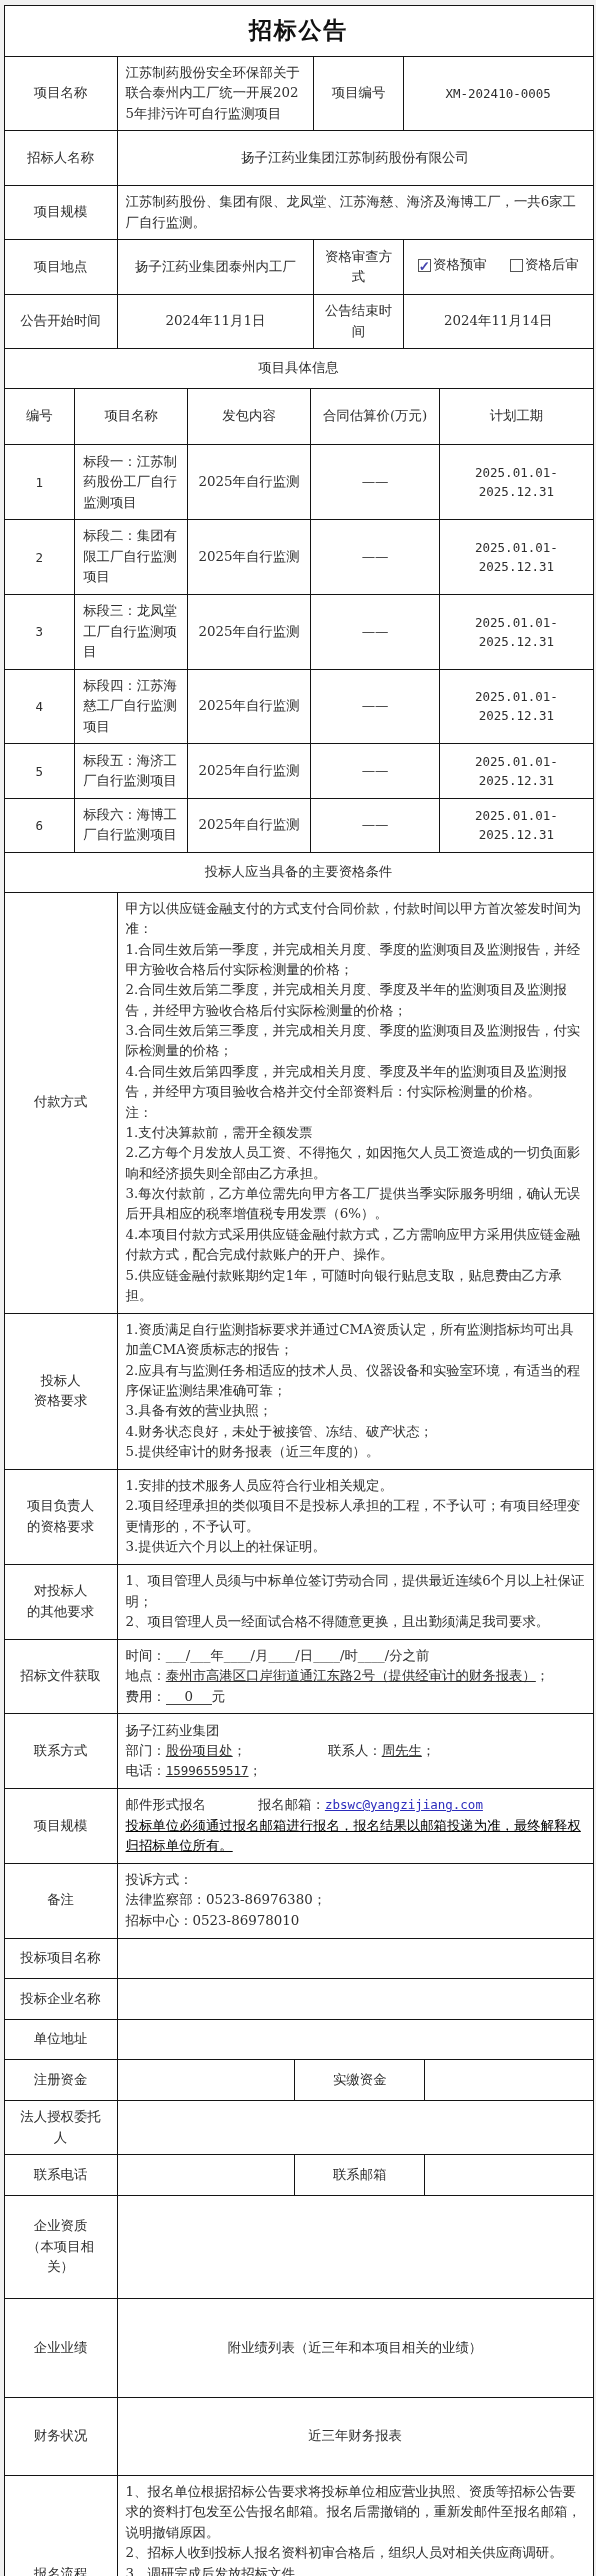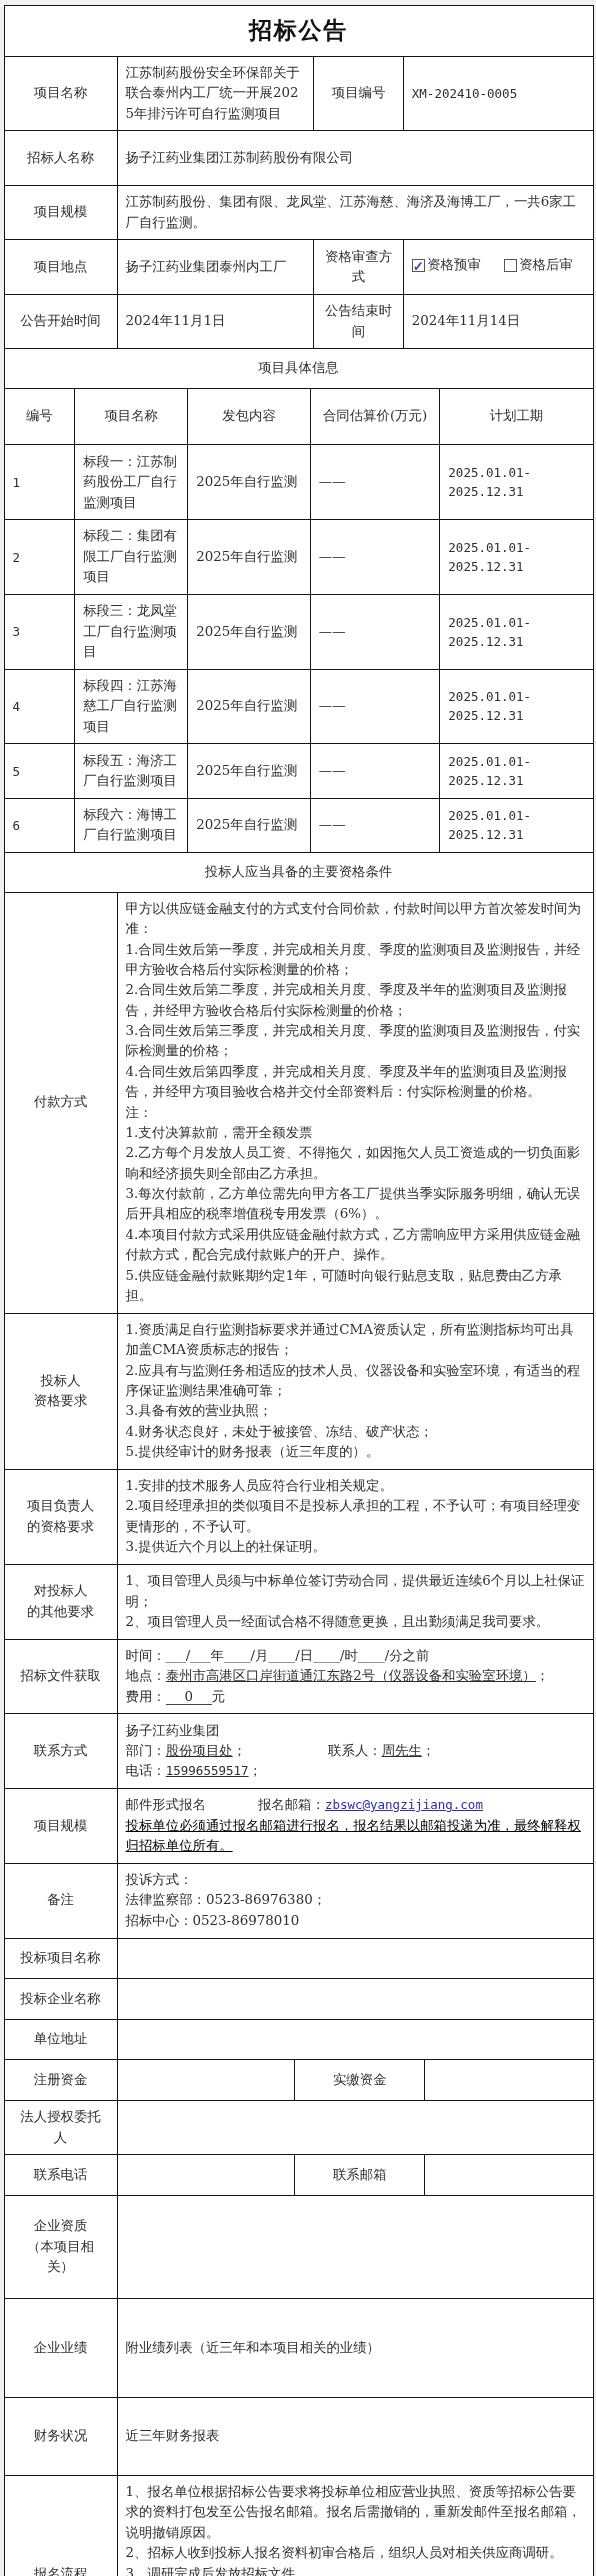--- a/index.html
+++ b/index.html
@@ -9,7 +9,7 @@
   .stack { margin-top:-0.9px; }
   td { border:0.9px solid #141414; padding:6.3px 8px; font-size:13.4px; line-height:1.52; color:#2e2e2e; vertical-align:middle; word-break:break-all; }
   .lbl { text-align:center; }
-  .center { }
+  .center { text-align:center; }
   .pre { white-space:pre-line; }
   .title1 { font-size:23px; font-weight:bold; color:#111; text-align:center; letter-spacing:1.8px; padding:7.1px 3.6px;margin-left:20px; }
   .title2 { font-size:24px; font-weight:bold; color:#111; text-align:center; letter-spacing:9px; padding:12.5px 3.6px; }

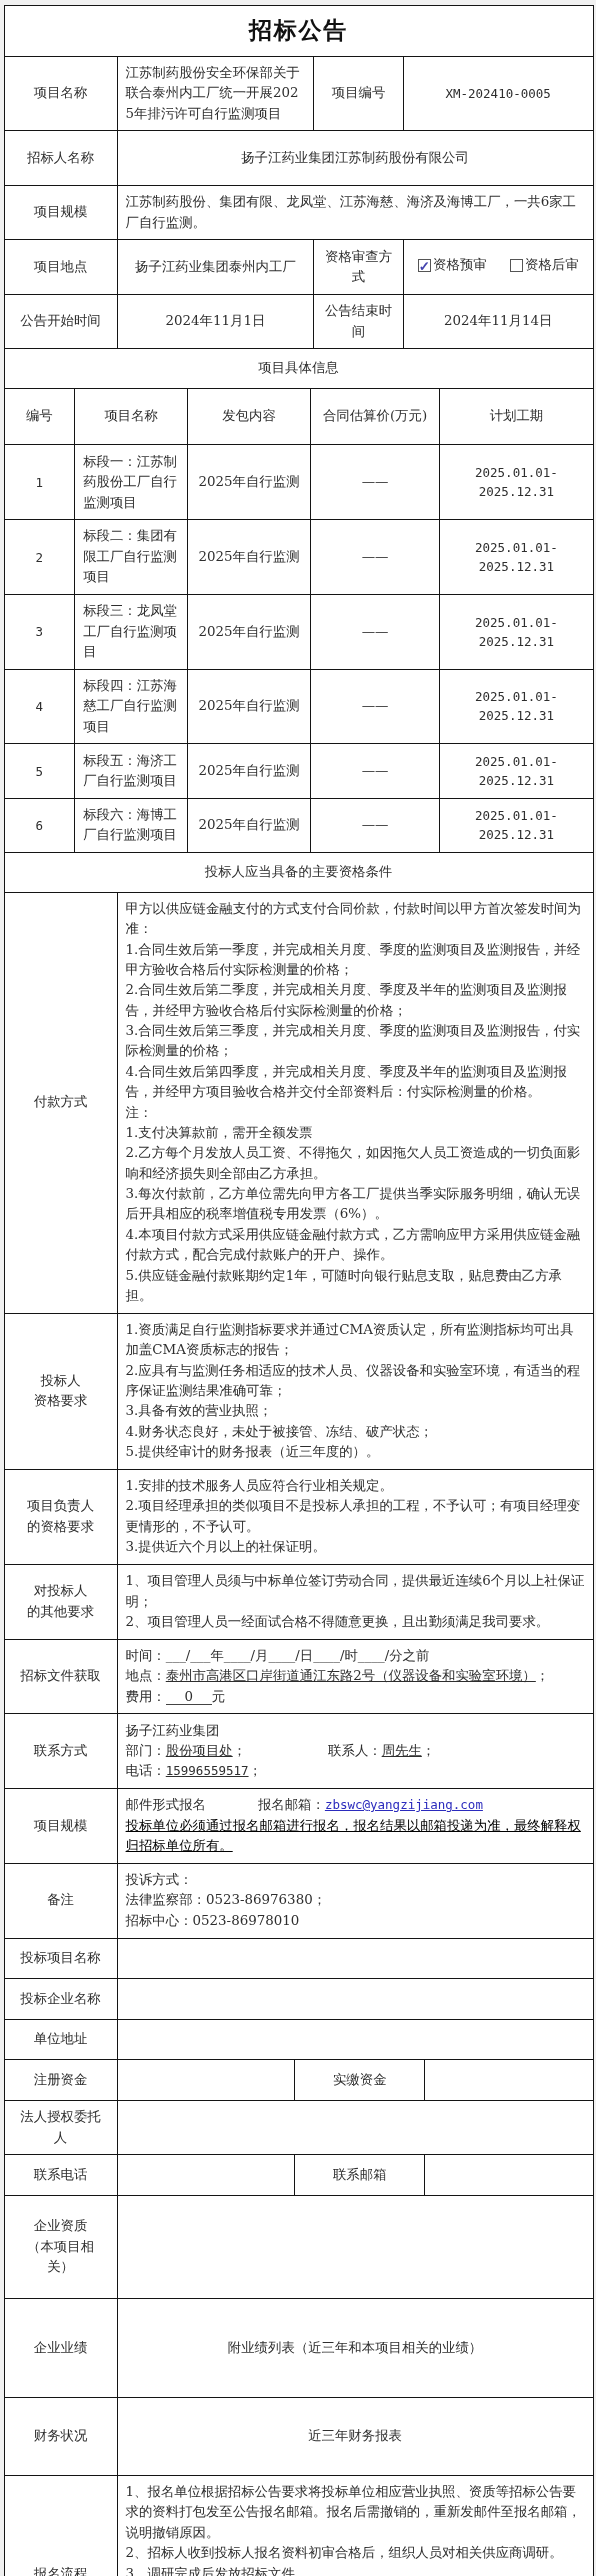--- a/index.html
+++ b/index.html
@@ -209,7 +209,7 @@
       <td class="lbl">招标文件获取</td>
       <td>
         <div>时间：___/___年____/月____/日____/时____/分之前</div>
-        <div><span>地点：</span><span class="u">泰州市高港区口岸街道通江东路2号（仪器设备和实验室环境）</span><span>；</span></div>
+        <div><span>地点：</span><span class="u">泰州市高港区口岸街道通江东路2号（提供经审计的财务报表）</span><span>；</span></div>
         <div><span>费用：</span><span class="blank">0</span><span>元</span></div>
       </td>
     </tr>

